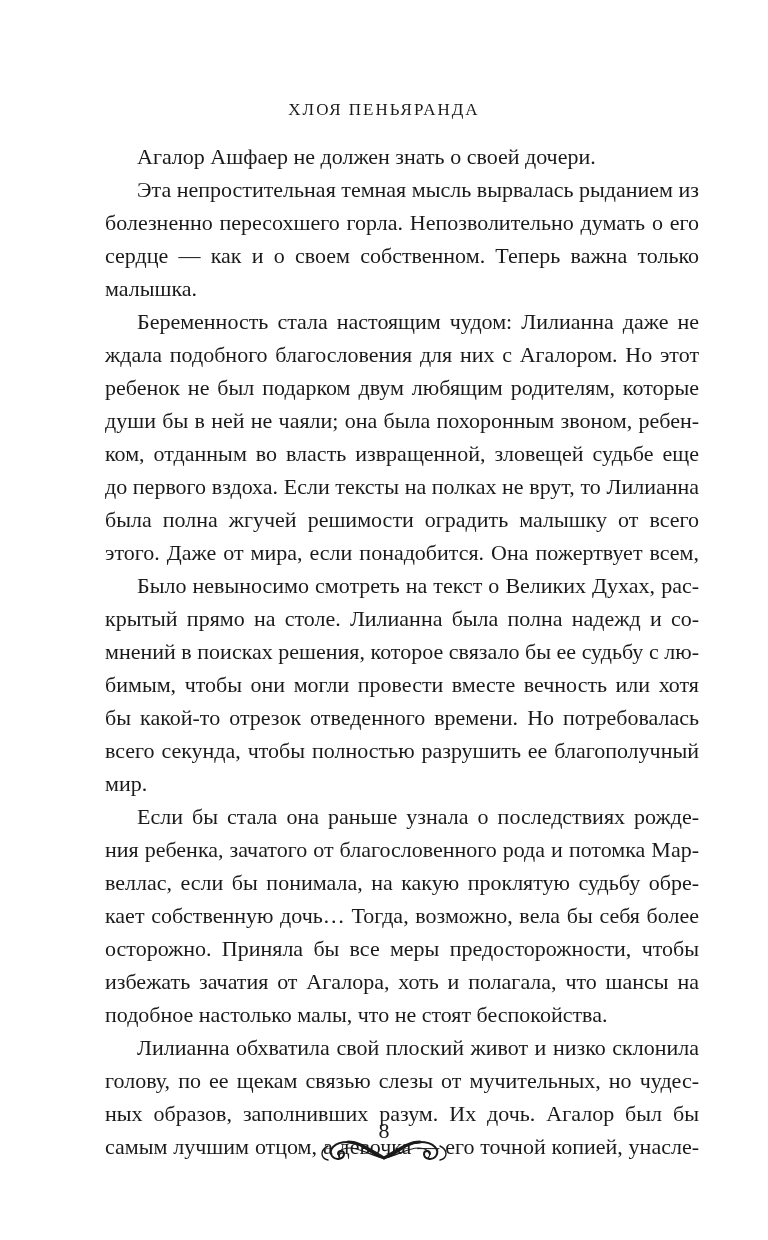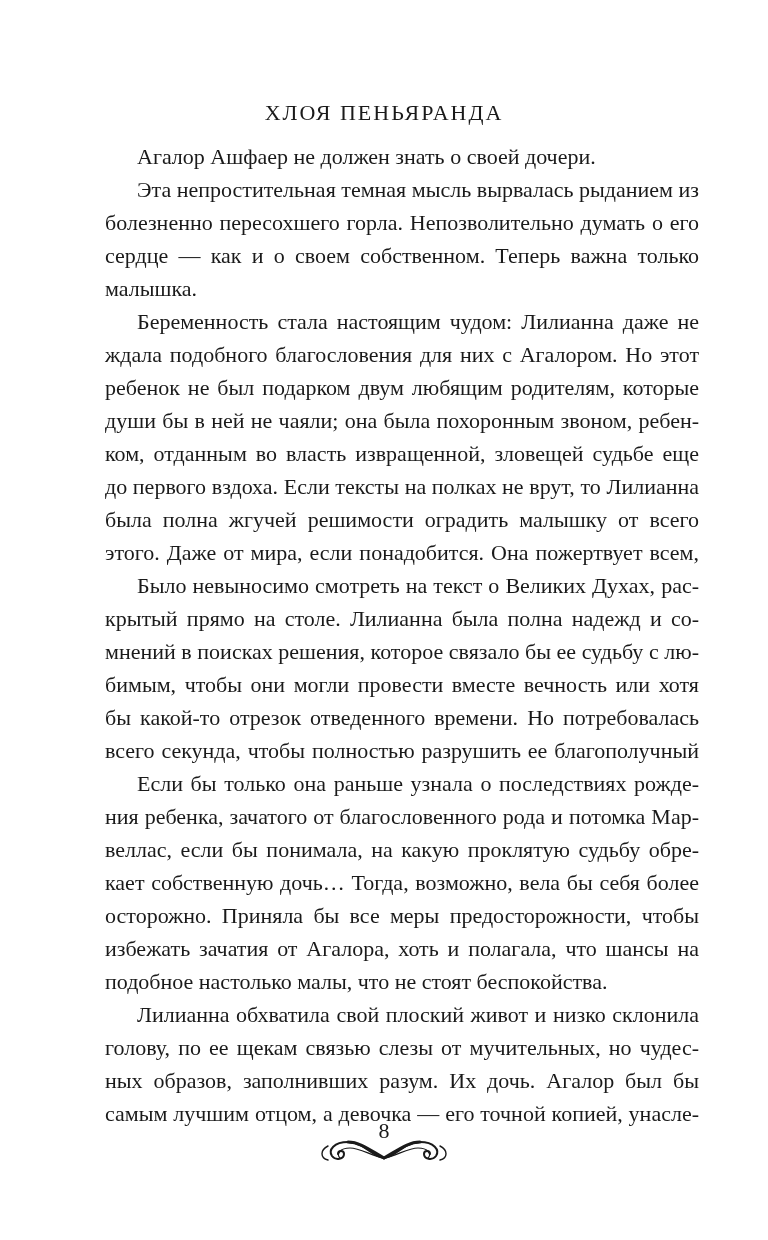--- a/index.html
+++ b/index.html
@@ -7,7 +7,7 @@
   .page { position:absolute; left:0; top:0; width:768px; height:1240px; background:#fff; }
   .running-head {
     position:absolute; top:100px; left:0; width:768px; text-align:center;
-    font-family:"Liberation Serif", "DejaVu Serif", serif; font-size:22px;
+    font-family:"Liberation Serif", "DejaVu Serif", serif; font-size:17px;
     letter-spacing:2px; color:#1a1a1a;
   }
   .body-text {

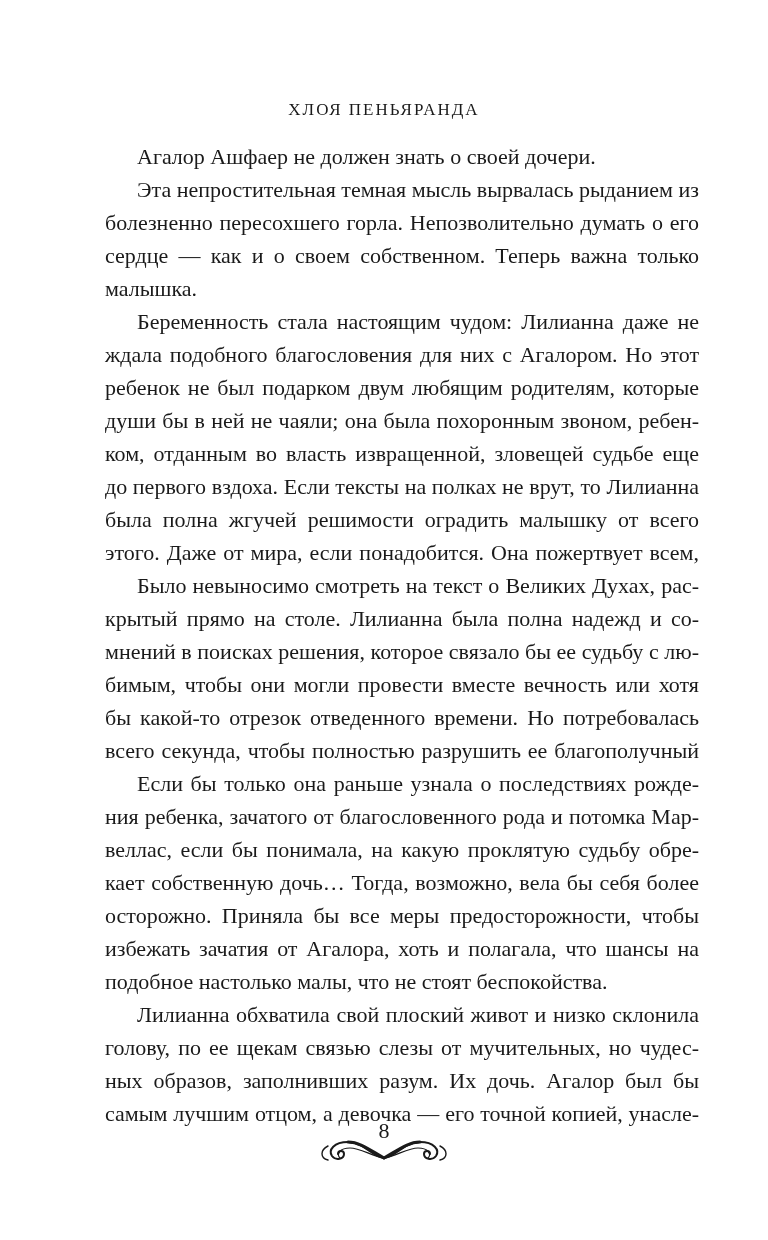--- a/index.html
+++ b/index.html
@@ -60,6 +60,7 @@
         <span class="ln">бимым, чтобы они могли провести вместе вечность или хотя</span>
         <span class="ln">бы какой-то отрезок отведенного времени. Но потребовалась</span>
         <span class="ln">всего секунда, чтобы полностью разрушить ее благополучный</span>
+        <span class="ln last">мир.</span>
       </p>
       <p class="para">
         <span class="ln first">Если бы только она раньше узнала о последствиях рожде-</span>

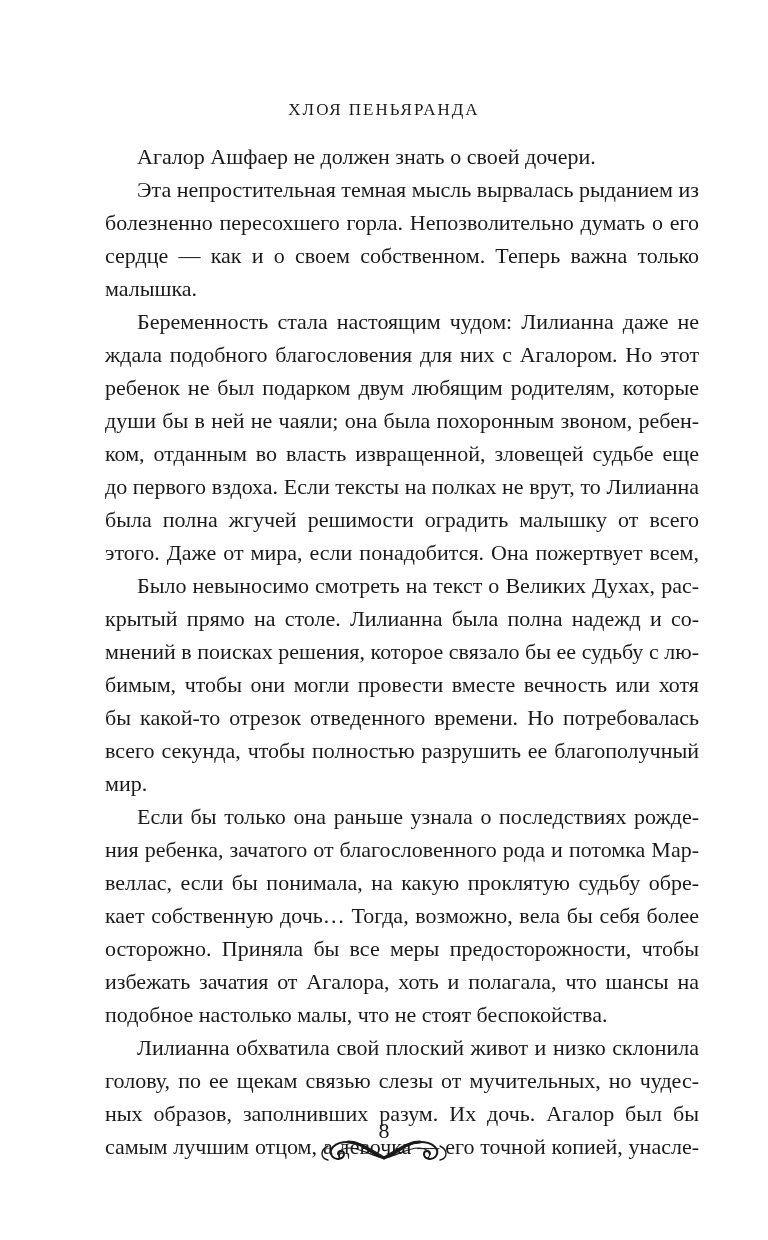--- a/index.html
+++ b/index.html
@@ -63,7 +63,7 @@
         <span class="ln last">мир.</span>
       </p>
       <p class="para">
-        <span class="ln first">Если бы только она раньше узнала о последствиях рожде-</span>
+        <span class="ln first">Если бы стала она раньше узнала о последствиях рожде-</span>
         <span class="ln">ния ребенка, зачатого от благословенного рода и потомка Мар-</span>
         <span class="ln">веллас, если бы понимала, на какую проклятую судьбу обре-</span>
         <span class="ln">кает собственную дочь… Тогда, возможно, вела бы себя более</span>

